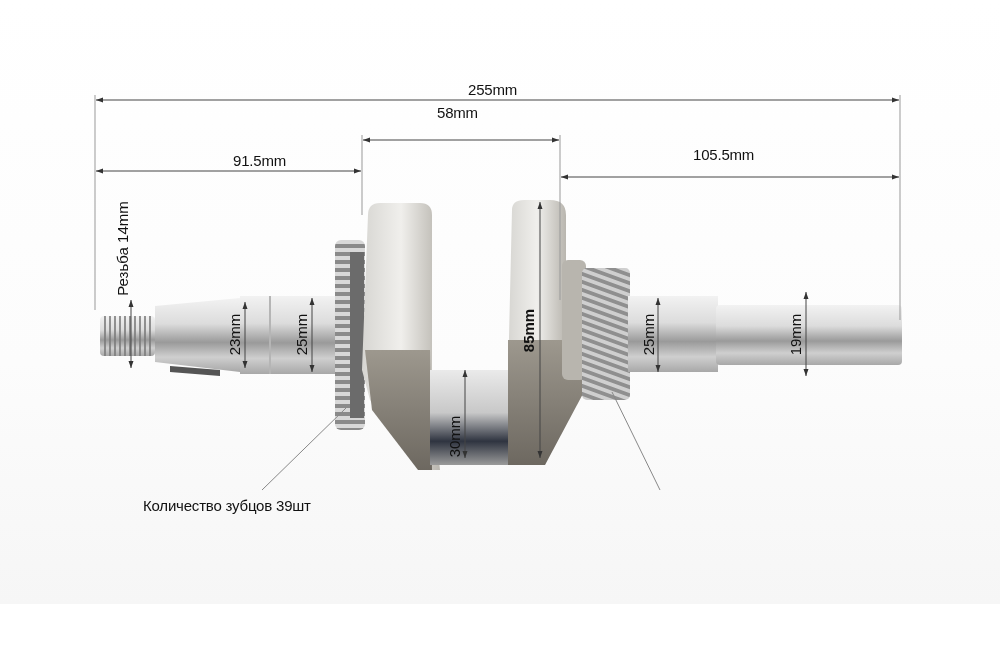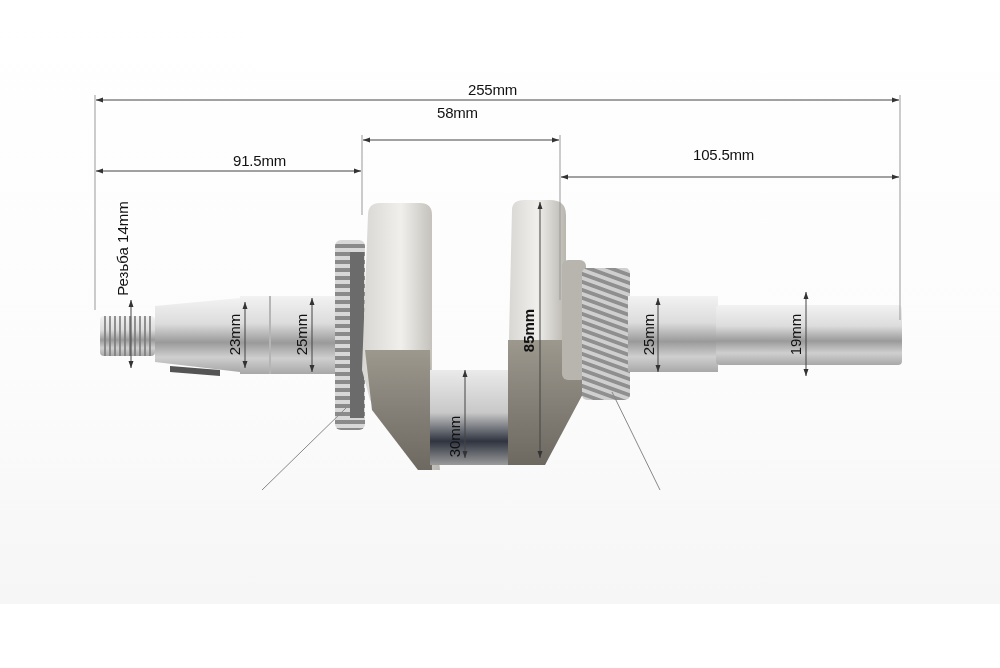--- a/index.html
+++ b/index.html
@@ -129,6 +129,7 @@
 <div class="vlbl" style="left:618px;top:326px;width:60px;text-align:center;">25mm</div>
 <div class="vlbl" style="left:765px;top:326px;width:60px;text-align:center;">19mm</div>
 
+<div class="lbl" style="left:143px;top:497px;">Количество зубцов 39шт</div>
 </div>
 
 </body></html>

